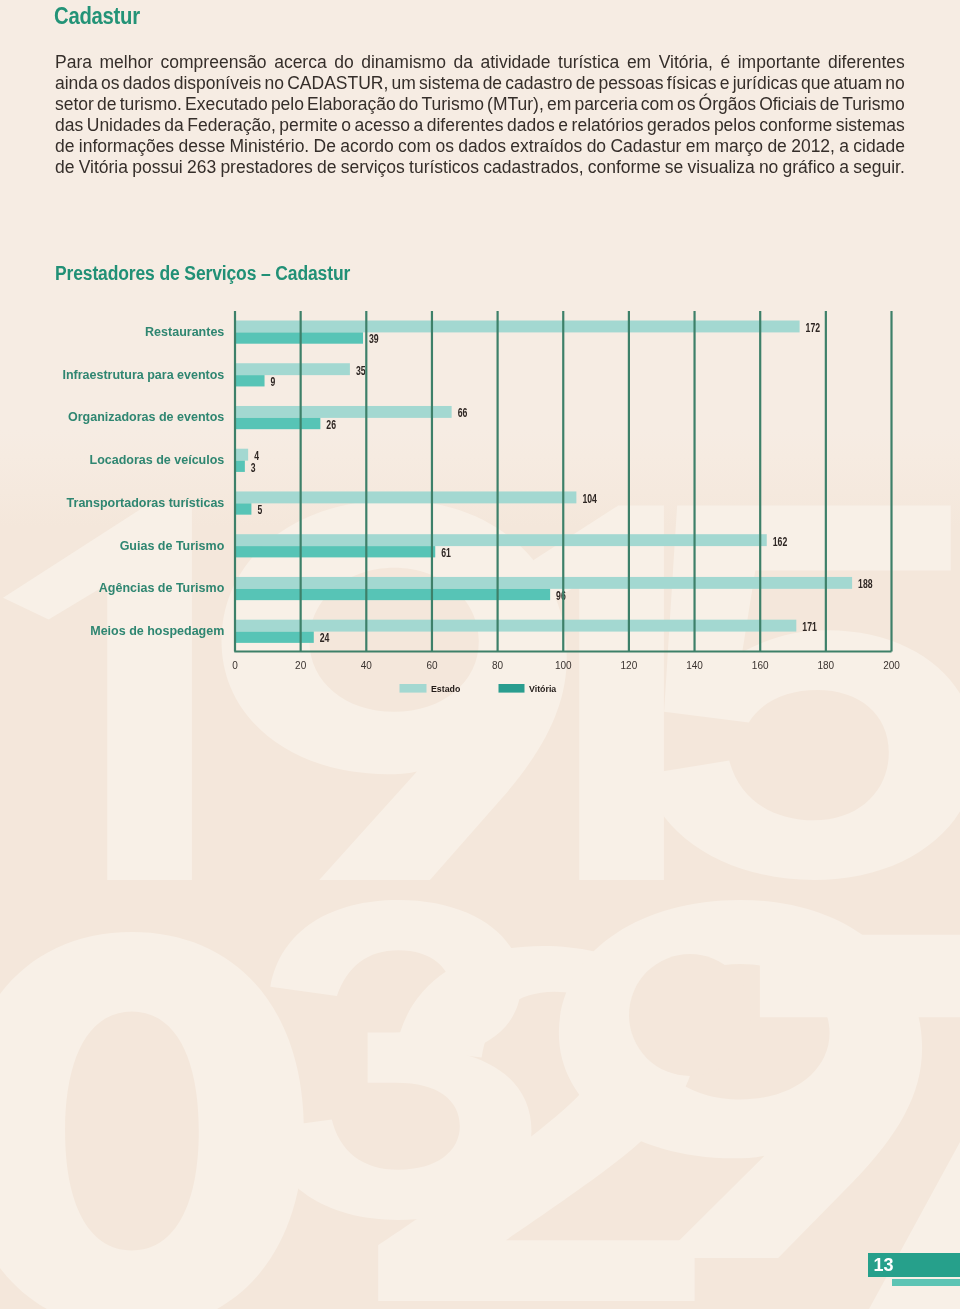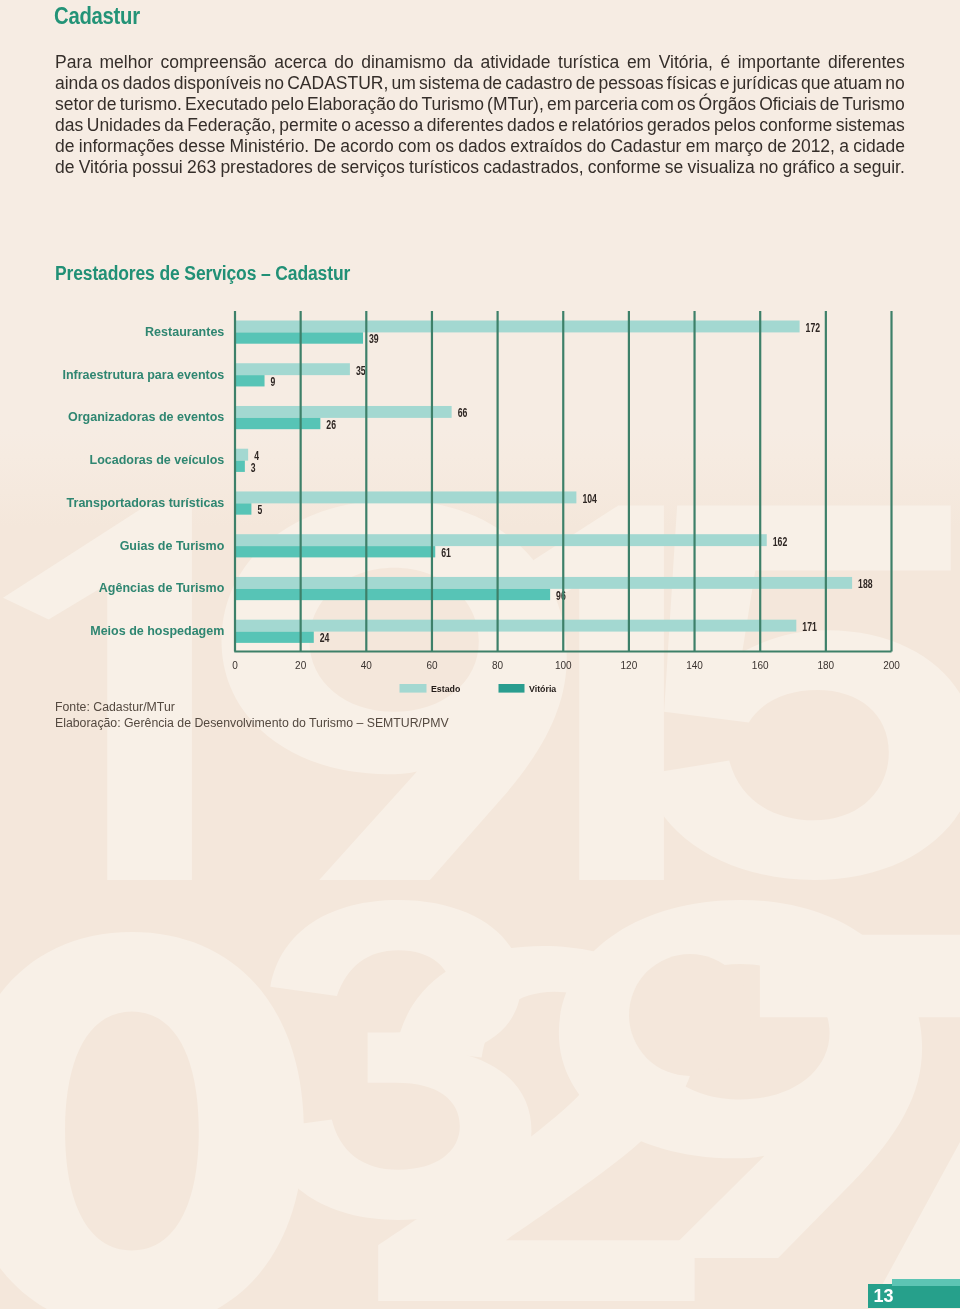--- a/index.html
+++ b/index.html
@@ -252,10 +252,6 @@
       <text x="529.0" y="692.2" font-size="8.8" font-weight="bold" fill="#231C19" font-family="&quot;Liberation Sans&quot;, sans-serif">Vitória</text>
     </svg>
 
-  <div id="source-note">
-    <div>Fonte: Cadastur/MTur</div>
-    <div>Elaboração: Gerência de Desenvolvimento do Turismo – SEMTUR/PMV</div>
-  </div>
 
   <div id="page-badge">
     <span id="page-badge-number">13</span>

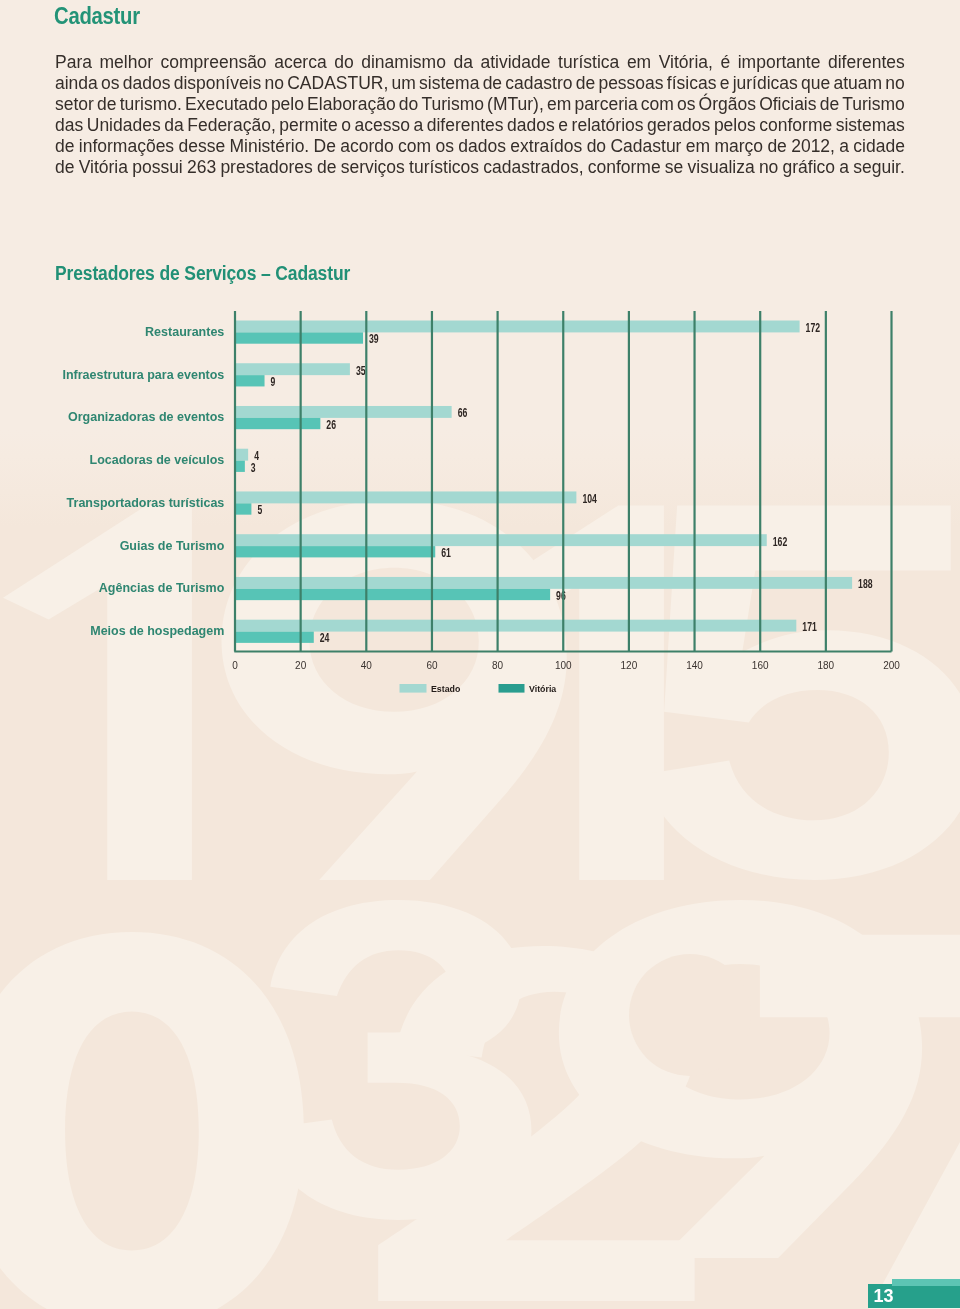--- a/index.html
+++ b/index.html
@@ -32,7 +32,7 @@
 
   
   #page-badge{position:absolute;left:868px;top:1253px;width:92px;height:24px;
-              background:#26A08B;z-index:3;margin-top:31px;}
+              background:#26A08B;z-index:3;}
   #page-badge-number{position:absolute;left:5.5px;top:2px;font-size:18px;font-weight:bold;color:#fff;}
   #page-badge-bar{position:absolute;left:892px;top:1279px;width:68px;height:7px;
                   background:#5CC4B4;z-index:3;}

